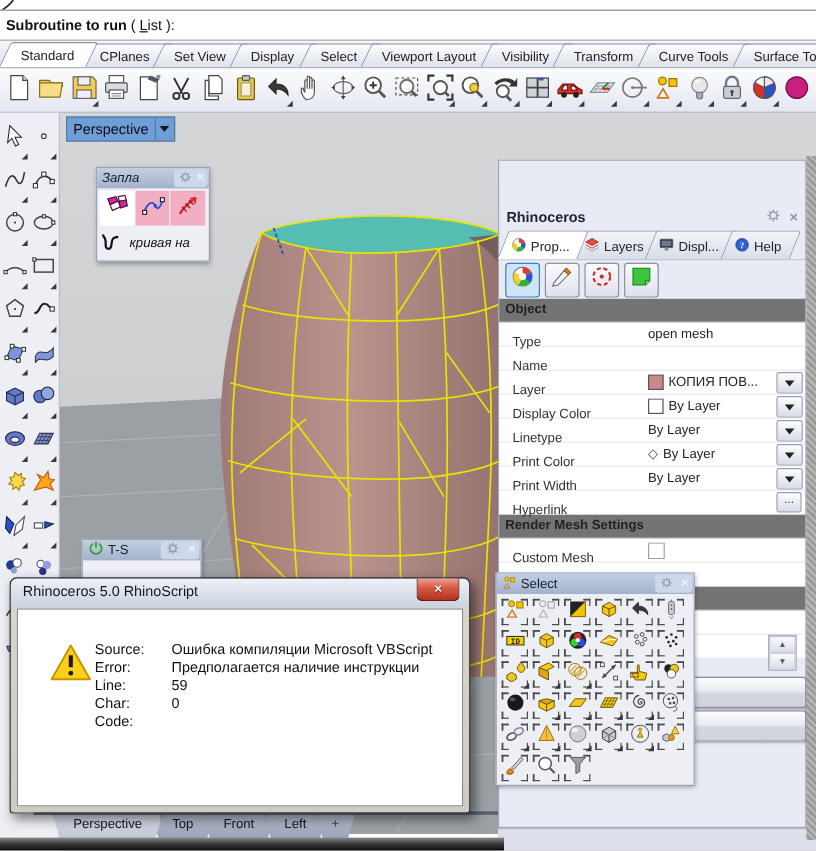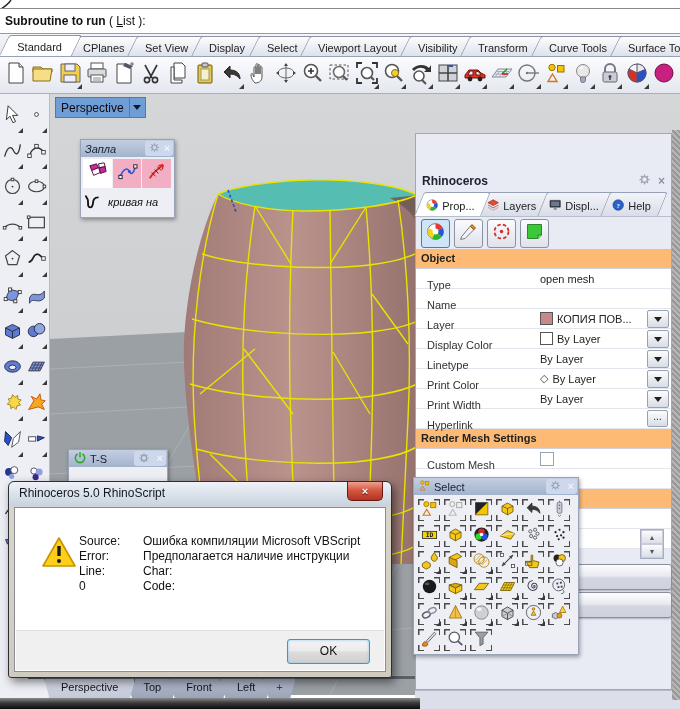--- a/index.html
+++ b/index.html
@@ -77,7 +77,7 @@
   .pbig svg{width:21px;height:21px;}
   .pbig.active{background:#cfe4f7;border-color:#3a80c8;}
   .phead{height:19px;line-height:19px;font-size:11px;font-weight:bold;color:#222;padding-left:5px;
-         background:#fdba74;border-bottom:1px solid #cdd2de;}
+         background:#737373;border-bottom:1px solid #cdd2de;}
   .prow{display:grid;grid-template-columns:124px 1fr 24px;align-items:center;height:19px;background:#fff;
         border-bottom:1px solid #e4e6ee;font-size:11px;color:#222;}
   .prow .lbl{padding-left:11px;color:#333;overflow:hidden;white-space:nowrap;margin-top:12px;}

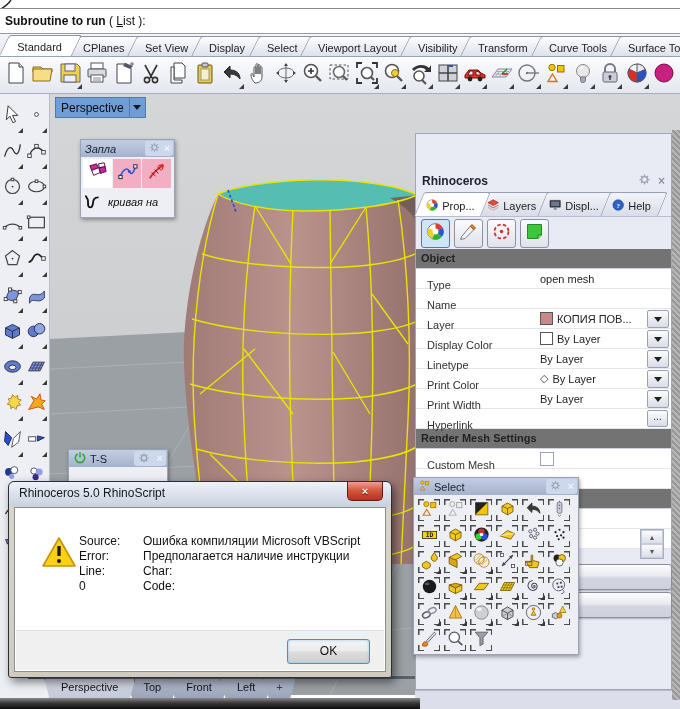--- a/index.html
+++ b/index.html
@@ -1114,6 +1114,7 @@
           <span>Error:</span>
           <span>Предполагается наличие инструкции</span>
           <span>Line:</span>
+          <span>59</span>
           <span>Char:</span>
           <span>0</span>
           <span>Code:</span>

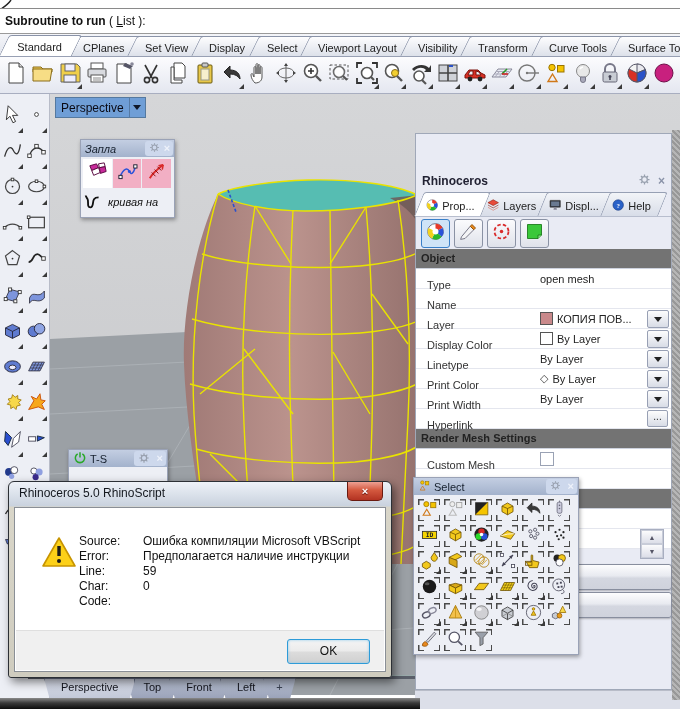--- a/index.html
+++ b/index.html
@@ -1119,9 +1119,6 @@
           <span>0</span>
           <span>Code:</span>
         </div>
-      <div id="dlgfoot">
-        <div id="okbtn">OK</div>
-      </div>
     </div>
   </div>
 

